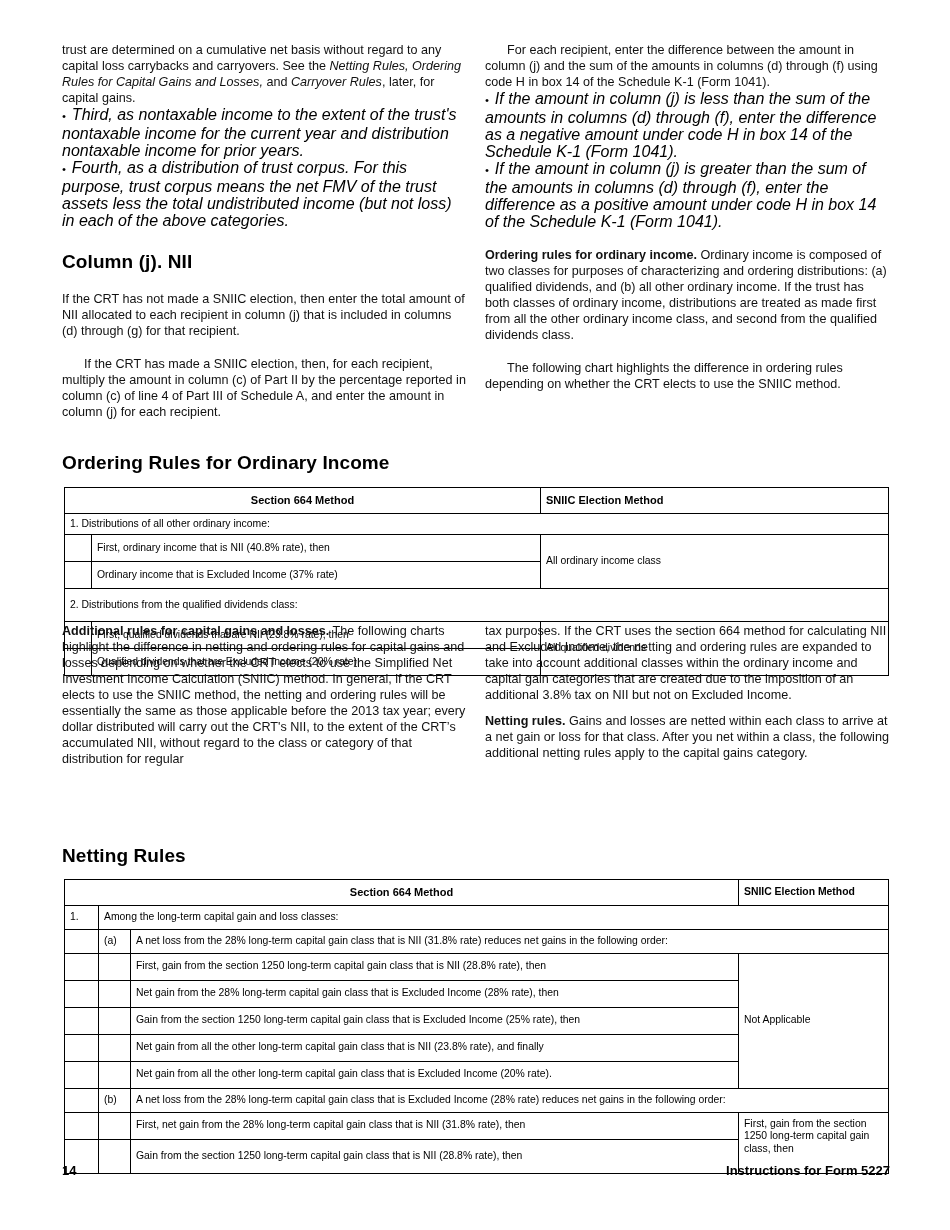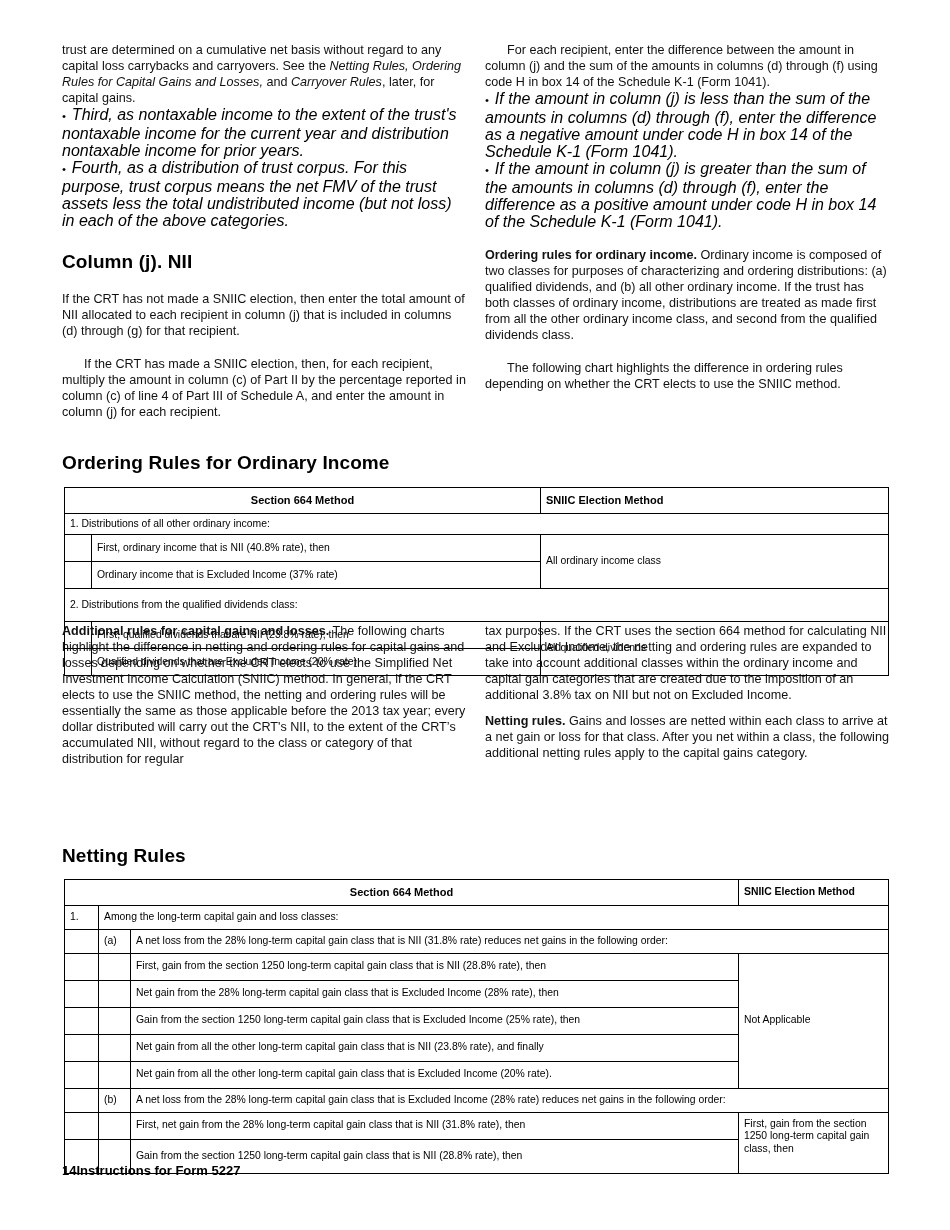--- a/index.html
+++ b/index.html
@@ -112,6 +112,7 @@
     top: 1163px;
     width: 828px;
     display: flex;
+    justify-content: space-between;
     align-items: baseline;
     font-size: 13px;
     font-weight: bold;

